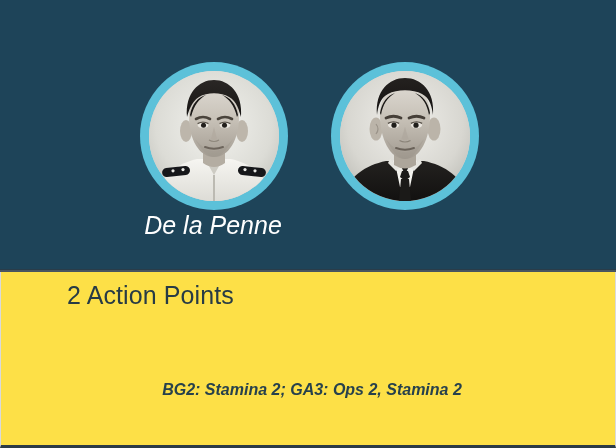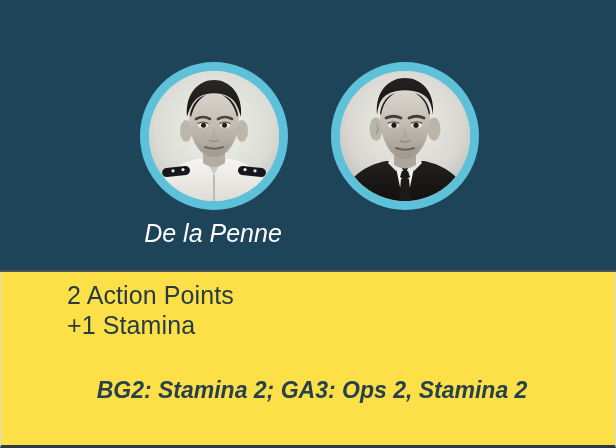--- a/index.html
+++ b/index.html
@@ -89,7 +89,6 @@
   }
 
   .name-label {
-    margin-top: 8px;
     font-family: "Liberation Sans", sans-serif;
     font-style: italic;
     font-size: 25px;

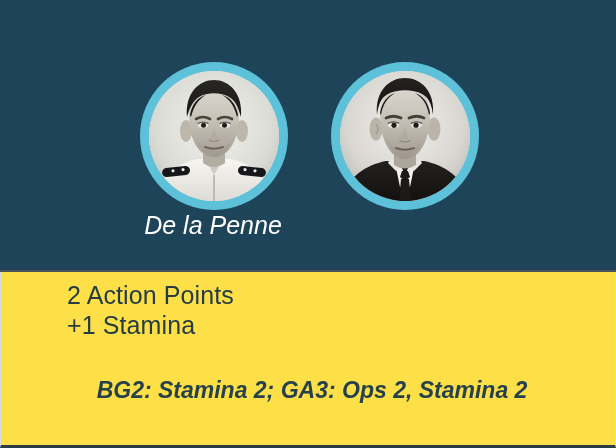--- a/index.html
+++ b/index.html
@@ -306,7 +306,6 @@
 
     <div id="ability-block">
       <div class="ability-line">2 Action Points</div>
-      <div class="ability-line">+1 Stamina</div>
     </div>
 
     <div id="upgrade-line">BG2: Stamina 2; GA3: Ops 2, Stamina 2</div>

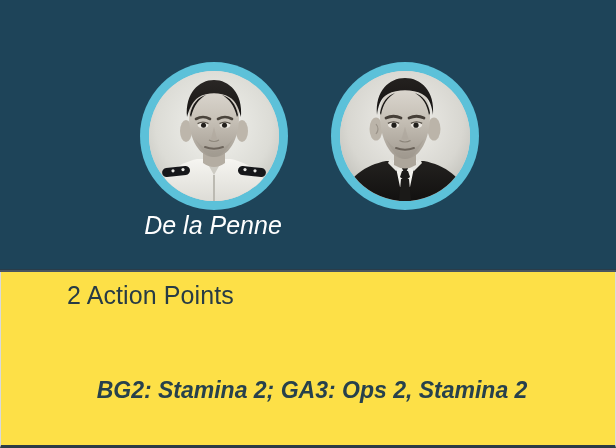--- a/index.html
+++ b/index.html
@@ -136,7 +136,7 @@
     font-family: "Liberation Sans", sans-serif;
     font-style: italic;
     font-weight: bold;
-    font-size: 23px;
+    font-size: 16px;
     line-height: 26px;
     color: #27414c;
     white-space: nowrap;

